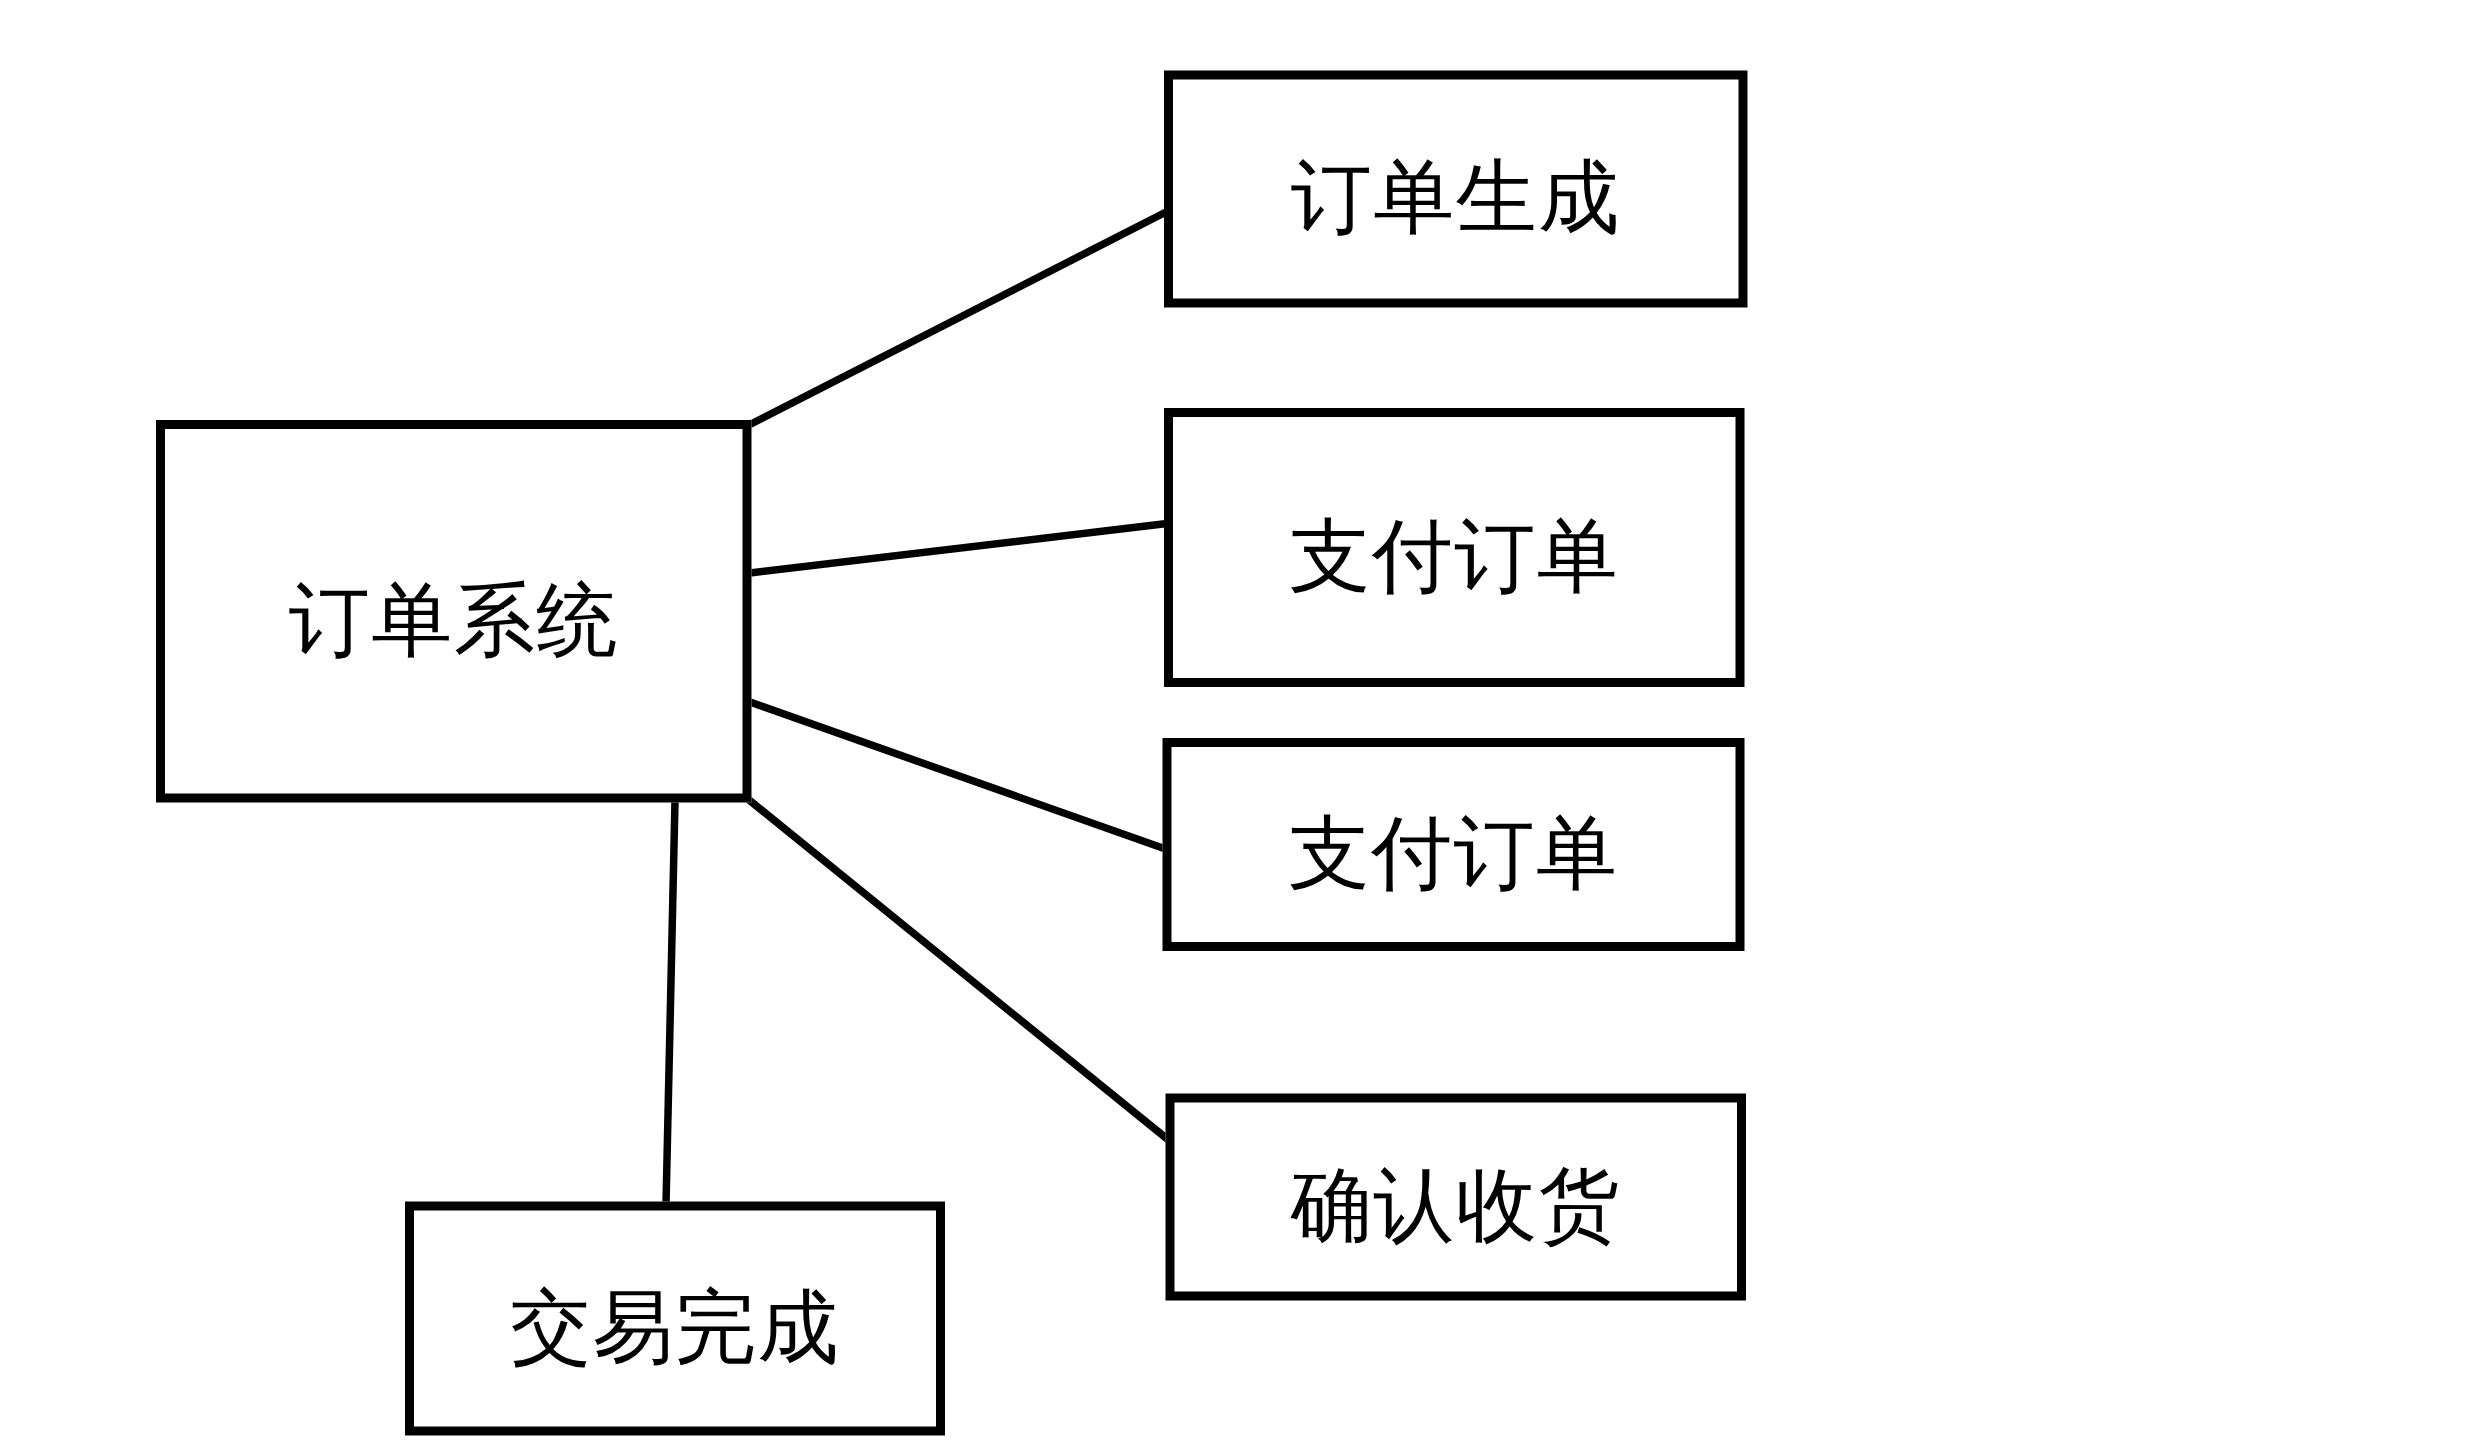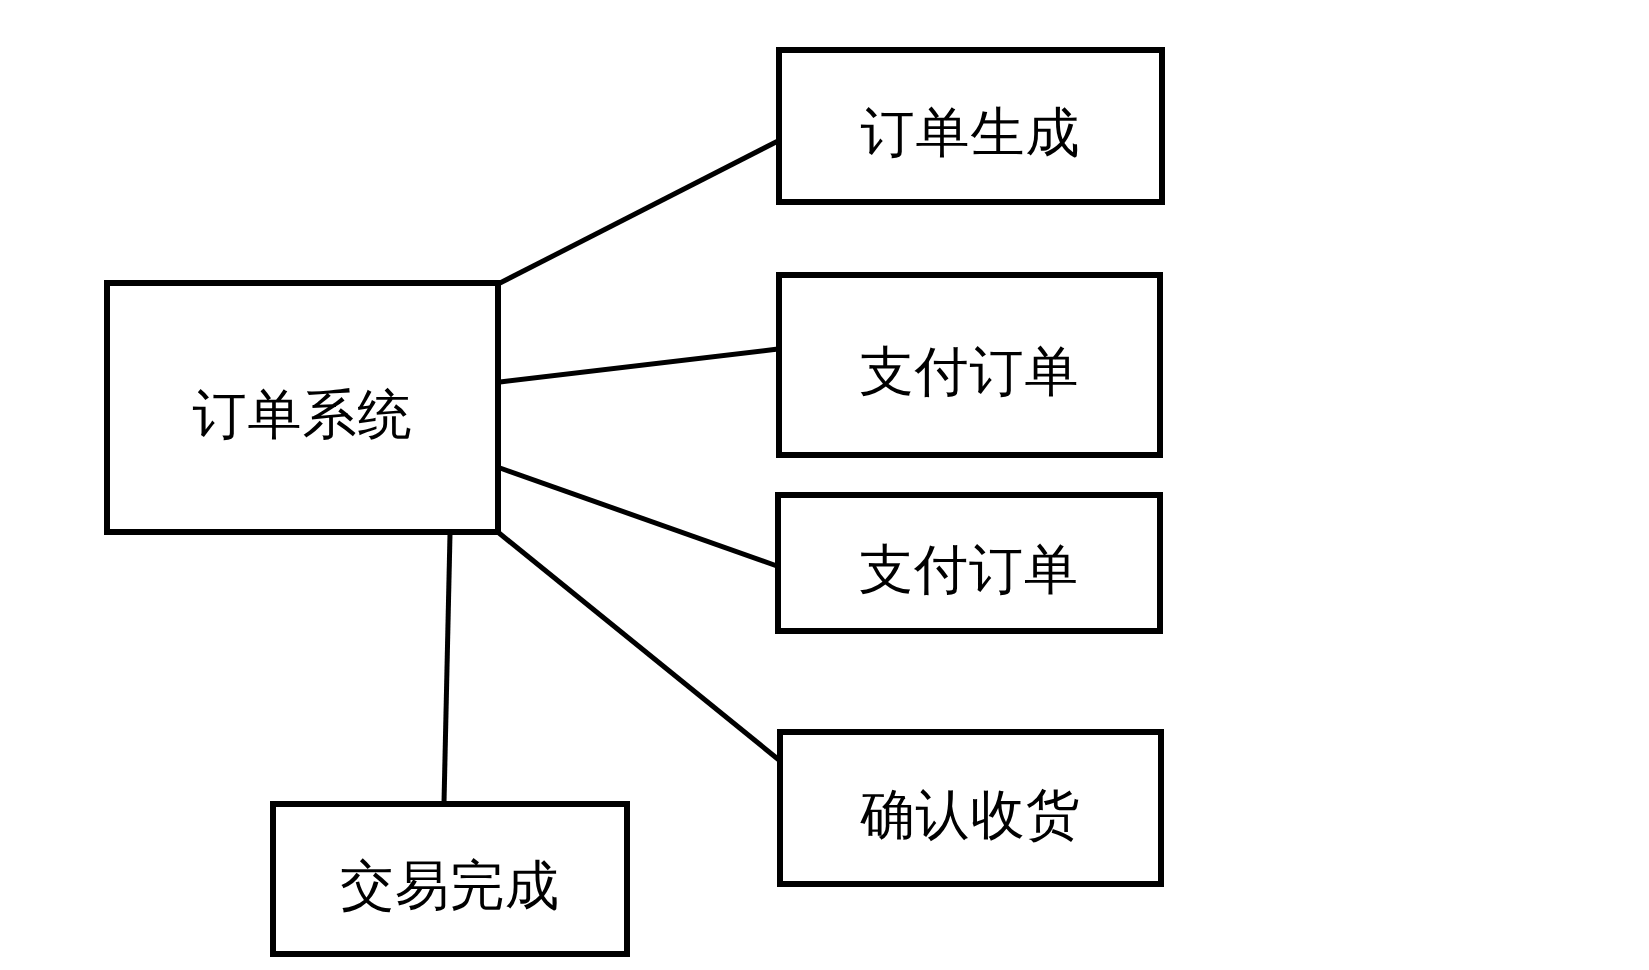--- a/index.html
+++ b/index.html
@@ -45,7 +45,7 @@
   #node-order-created     { left: 776px; top:  47px; width: 389px; height: 158px; }
   #node-order-paid        { left: 776px; top: 272px; width: 387px; height: 186px; }
   #node-merchant-shipped  { left: 775px; top: 492px; width: 388px; height: 142px; }
-  #node-receipt-confirmed { left: 777px; top: 729px; width: 387px; height: 158px; }
+  #node-receipt-confirmed { left: 777px; top: 729px; width: 387px; height: 138px; }
   #node-deal-completed    { left: 270px; top: 801px; width: 360px; height: 156px; }
   .connector {
     stroke: #000000;

